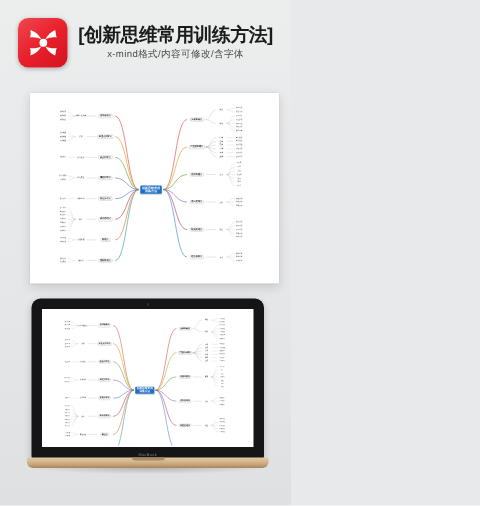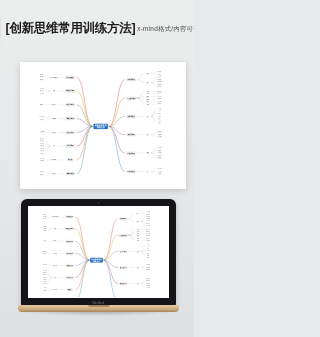--- a/index.html
+++ b/index.html
@@ -45,7 +45,7 @@
   .logo svg { position: absolute; left: 4px; top: 4px; }
   .header-text {
     display: flex;
-    flex-direction: row;
+    flex-direction: column;
     align-items: center;
     justify-content: center;
     gap: 2px;

